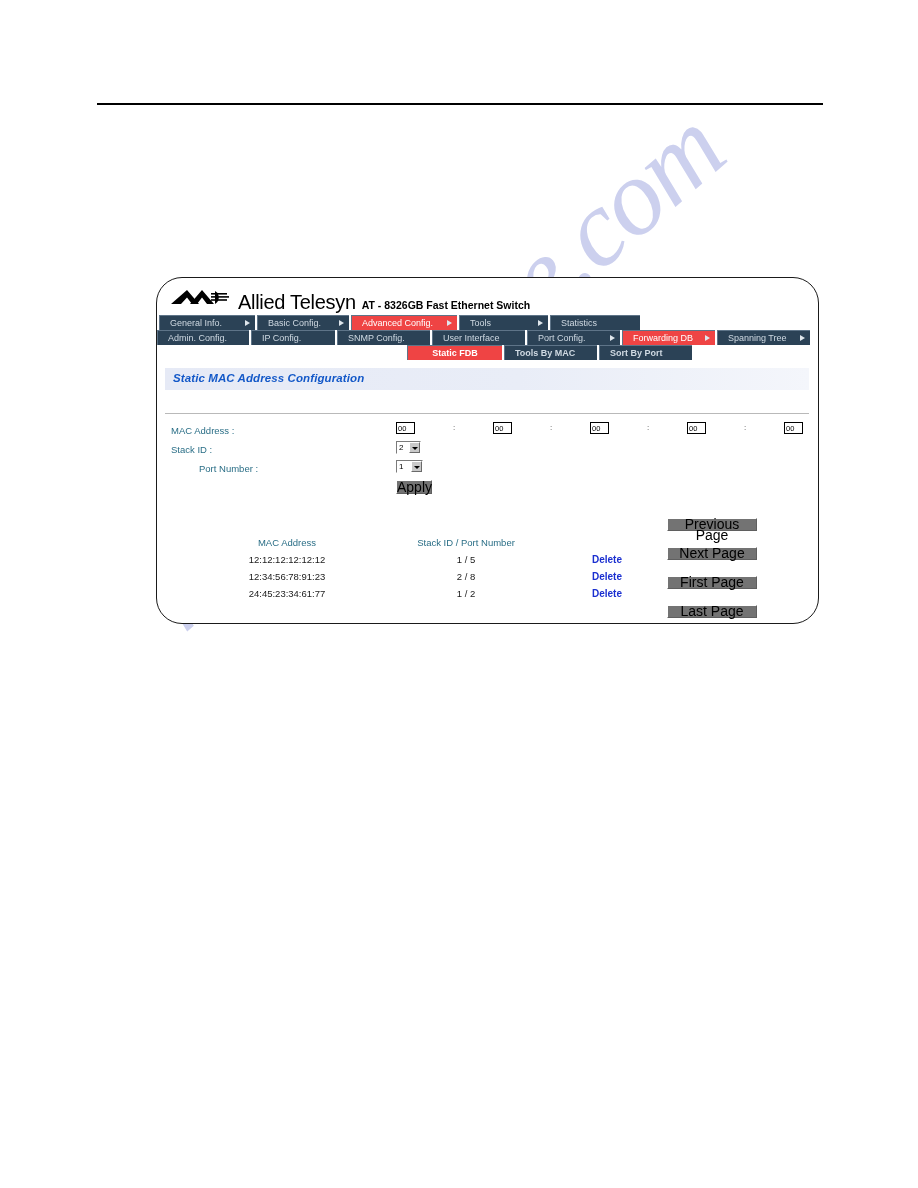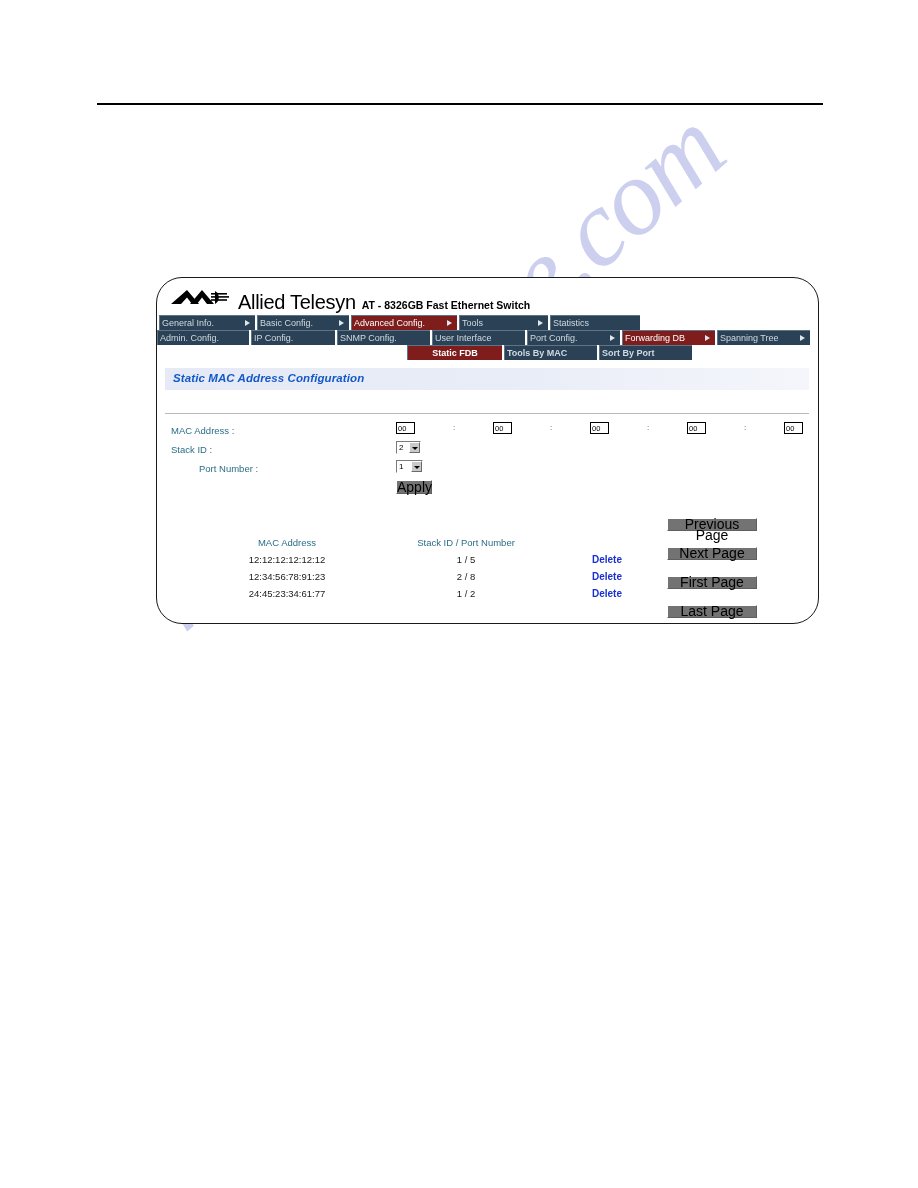--- a/index.html
+++ b/index.html
@@ -107,7 +107,7 @@
     font-size: 9px;
     font-family: "Liberation Sans", sans-serif;
     line-height: 15px;
-    padding-left: 2px;
+    padding-left: 10px;
     margin-right: 2px;
     white-space: nowrap;
     border-top: 1px solid #5e7488;

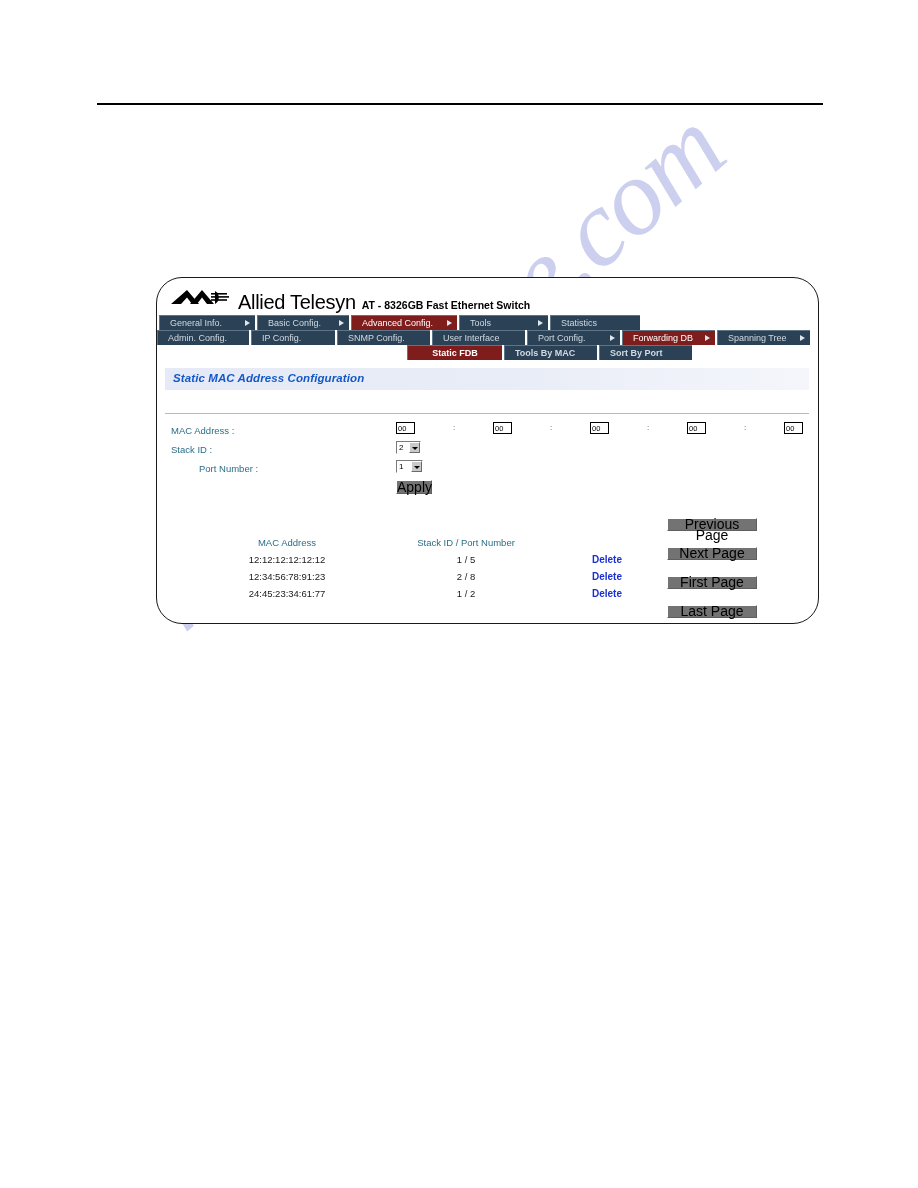--- a/index.html
+++ b/index.html
@@ -114,7 +114,7 @@
     border-left: 1px solid #5e7488;
   }
   .navcell.sel {
-    background: #7f1d1d;
+    background: #ef4444;
     color: #ffffff;
   }
   .navcell .arrow {

